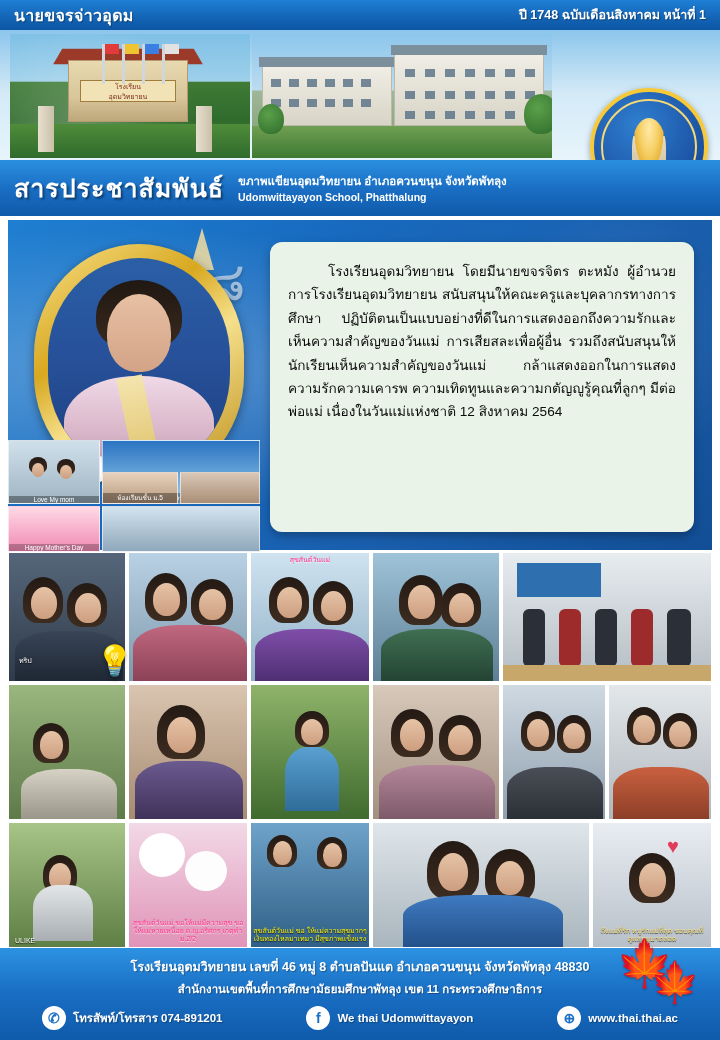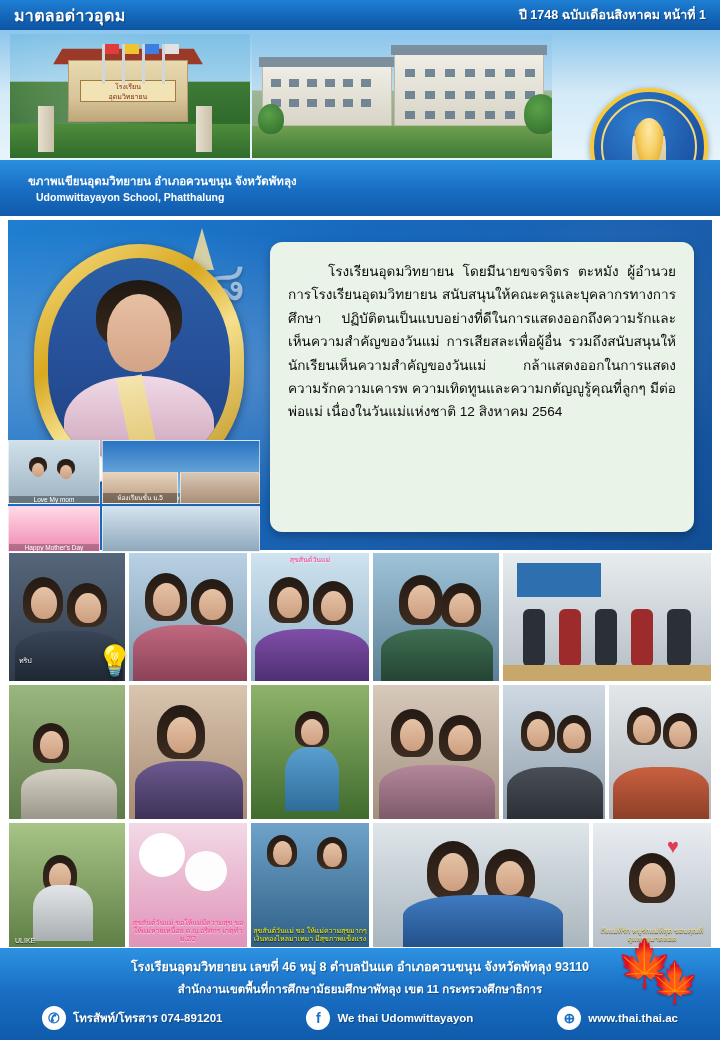--- a/index.html
+++ b/index.html
@@ -318,7 +318,7 @@
 <div class="page">
 
   <div class="topbar">
-    <div class="title">มาตลอด่าวอุดม</div>
+    <div class="title">นายขจรจ่าวอุดม</div>
     <div class="issue">ปี 1748  ฉบับเดือนสิงหาคม   หน้าที่ 1</div>
   </div>
 

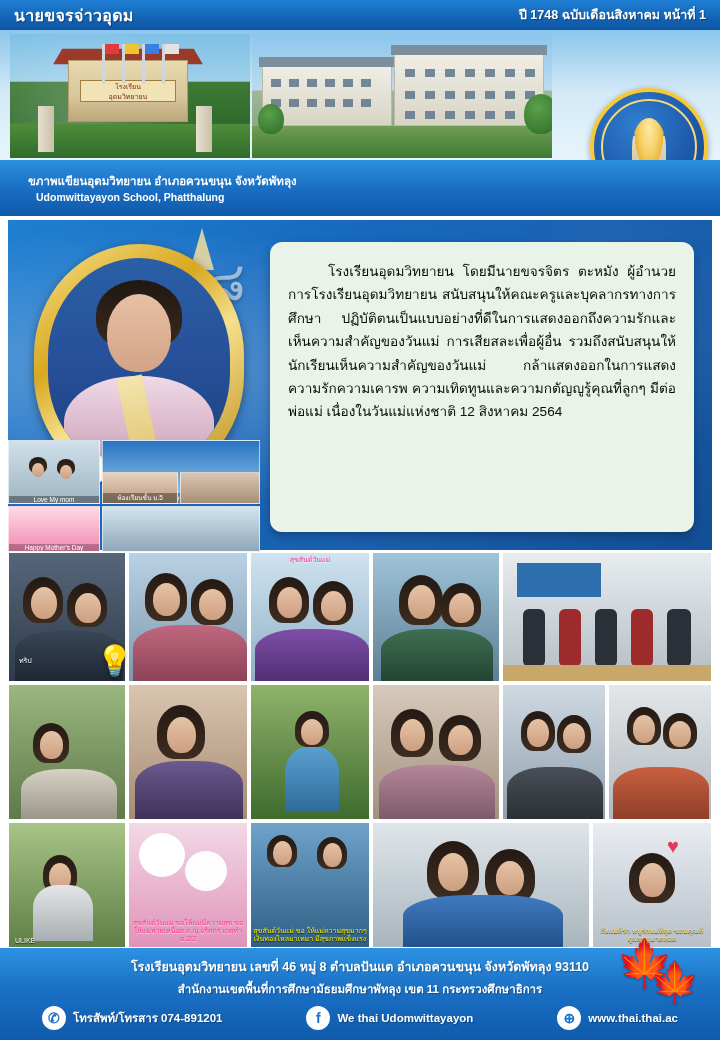--- a/index.html
+++ b/index.html
@@ -399,6 +399,7 @@
   </div>
 
   <div class="titlestrip">
+    <div class="big">สารประชาสัมพันธ์</div>
     <div class="sub">
       <div class="l1">ขภาพแขียนอุดมวิทยายน อำเภอควนขนุน จังหวัดพัทลุง</div>
       <div class="l2">Udomwittayayon School, Phatthalung</div>

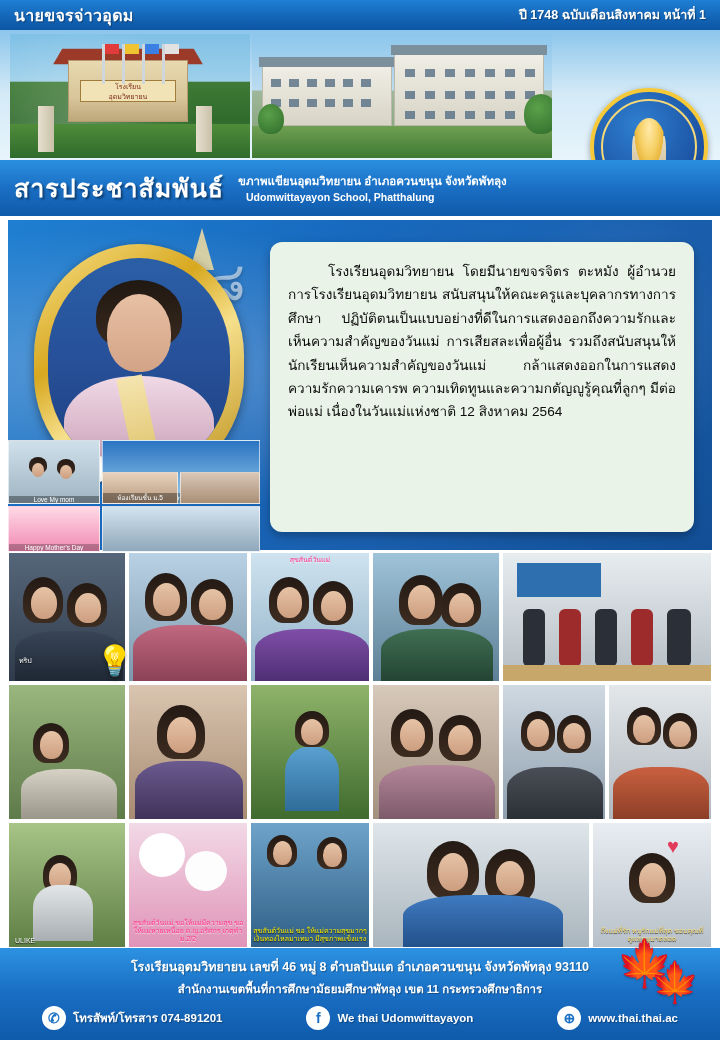--- a/index.html
+++ b/index.html
@@ -147,7 +147,7 @@
     margin-left: 14px; line-height: 1.35; padding-top: 2px;
   }
   .titlestrip .sub .l1 { font-size: 11.5px; font-weight: bold; }
-  .titlestrip .sub .l2 { font-size: 10.5px; font-weight: bold; margin-left: 8px; }
+  .titlestrip .sub .l2 { font-size: 10.5px; font-weight: bold; }
 
   
   .feature {

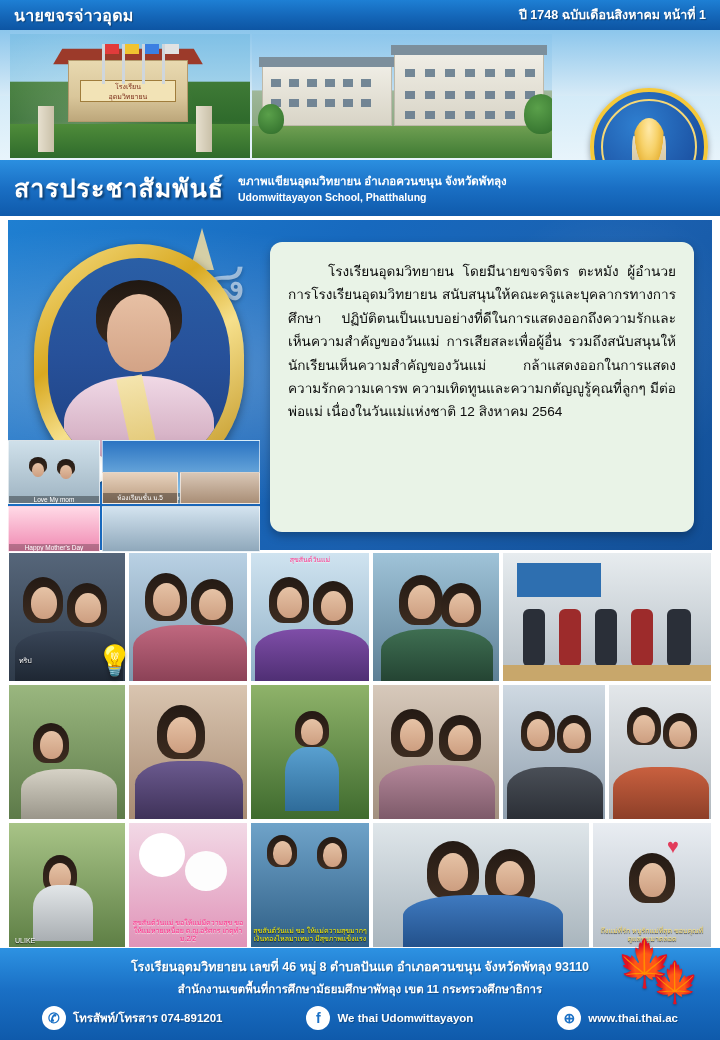--- a/index.html
+++ b/index.html
@@ -596,7 +596,7 @@
 
   <div class="footer">
     <div class="addr">
-      <div class="l1">โรงเรียนอุดมวิทยายน   เลขที่ 46 หมู่ 8 ตำบลปันแต อำเภอควนขนุน จังหวัดพัทลุง 93110</div>
+      <div class="l1">โรงเรียนอุดมวิทยายน   เลขที่ 46 หมู่ 8 ตำบลปันแต อำเภอควนขนุน จังหวัดพัทลุง 48830</div>
       <div class="l2">สำนักงานเขตพื้นที่การศึกษามัธยมศึกษาพัทลุง เขต 11 กระทรวงศึกษาธิการ</div>
     </div>
     <div class="contacts">

